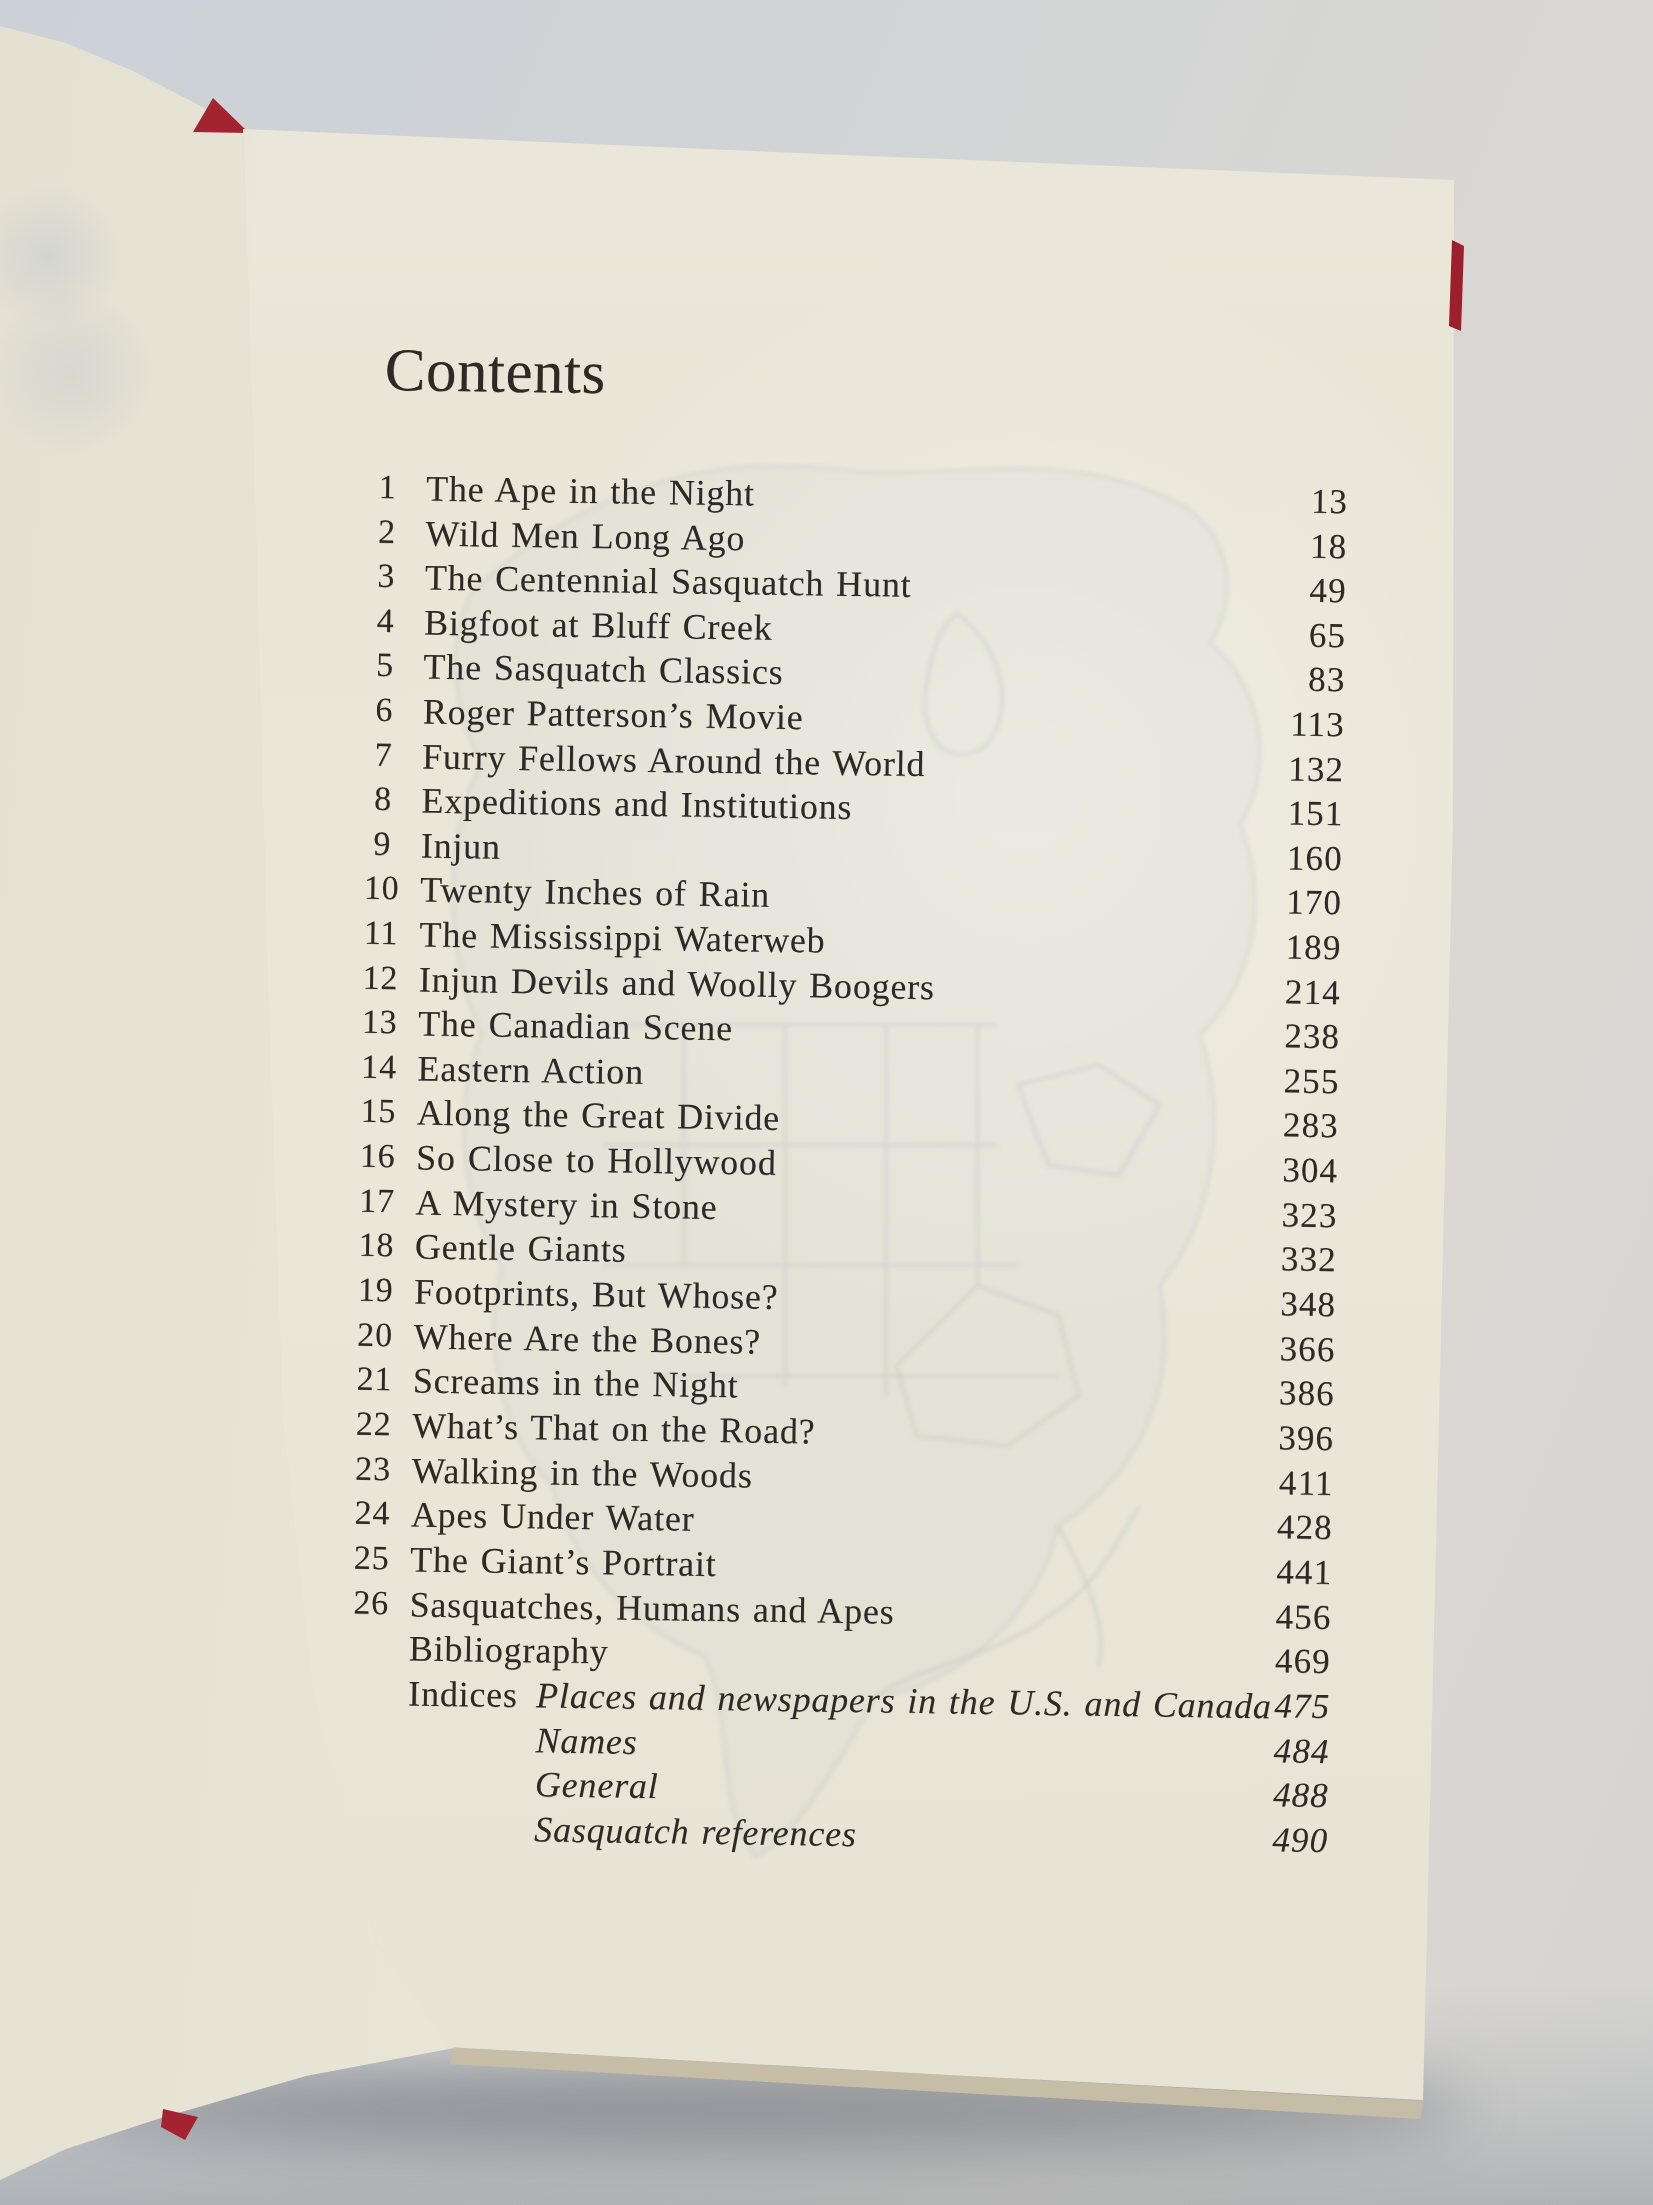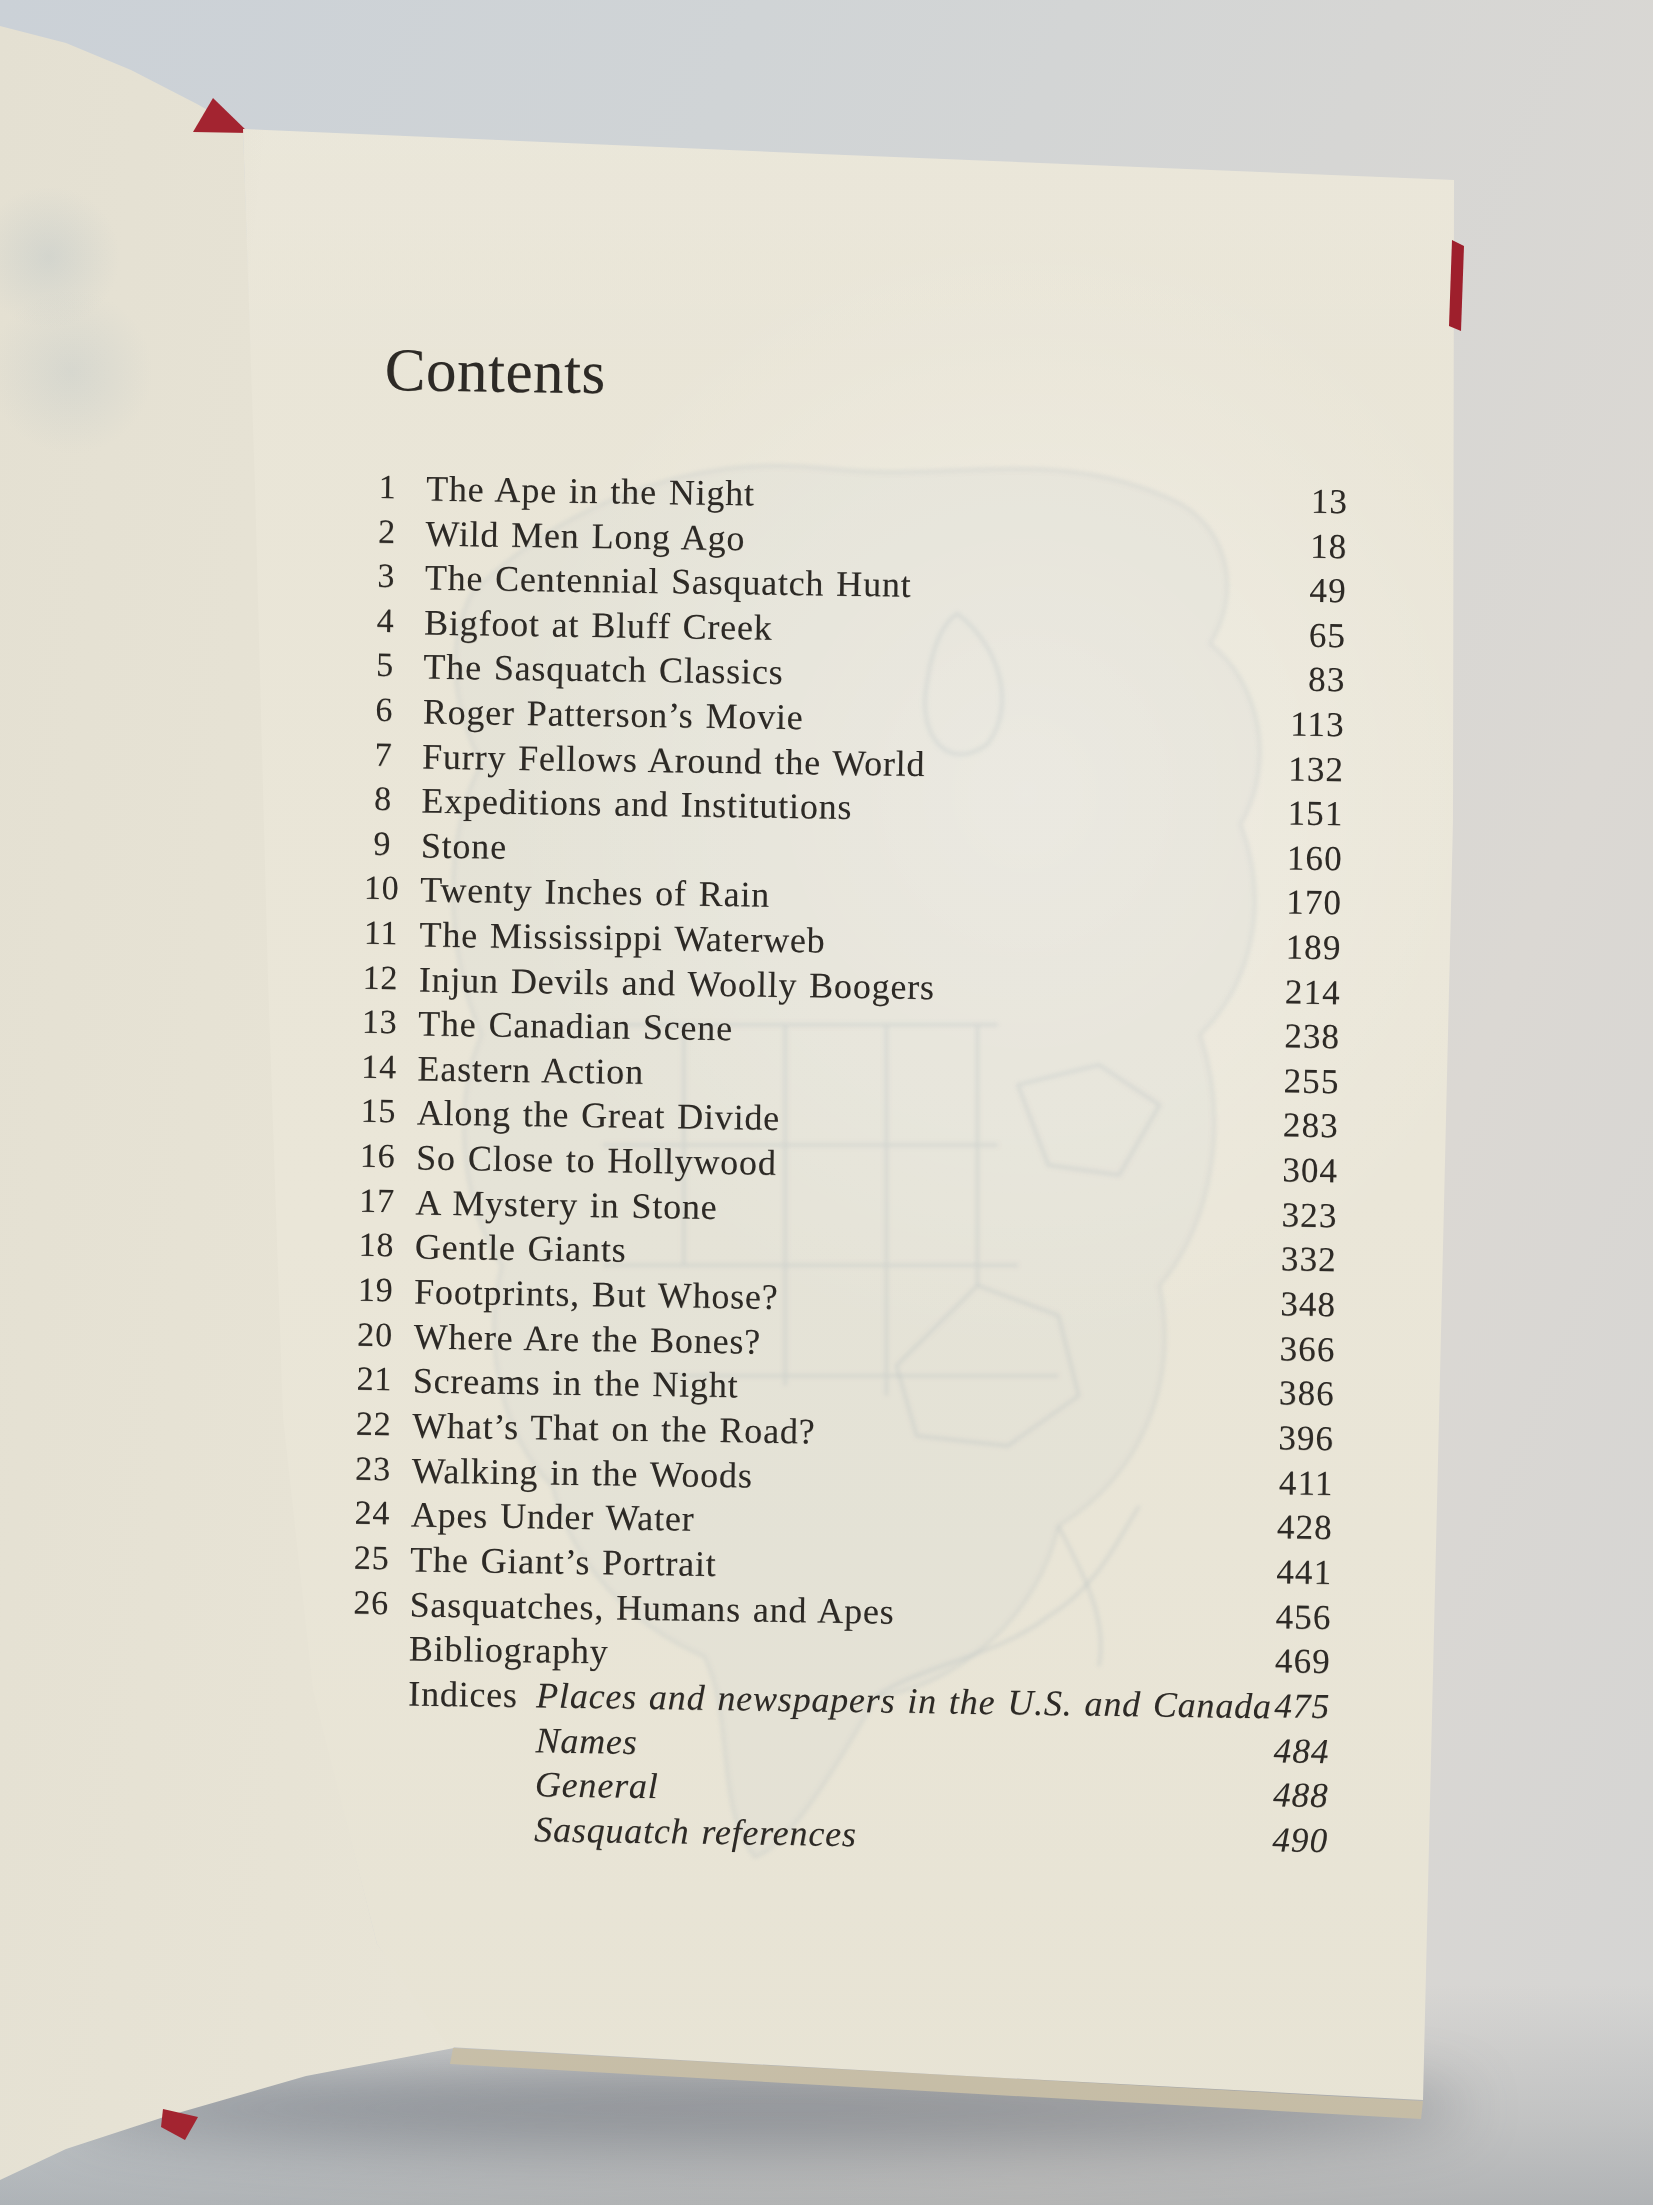--- a/index.html
+++ b/index.html
@@ -147,7 +147,7 @@
   </div>
         <div class="row" style="top: 827px;">
     <span class="num">9</span>
-    <span class="title">Stone</span>
+    <span class="title">Injun</span>
     <span class="page">160</span>
   </div>
         <div class="row" style="top: 871px;">

